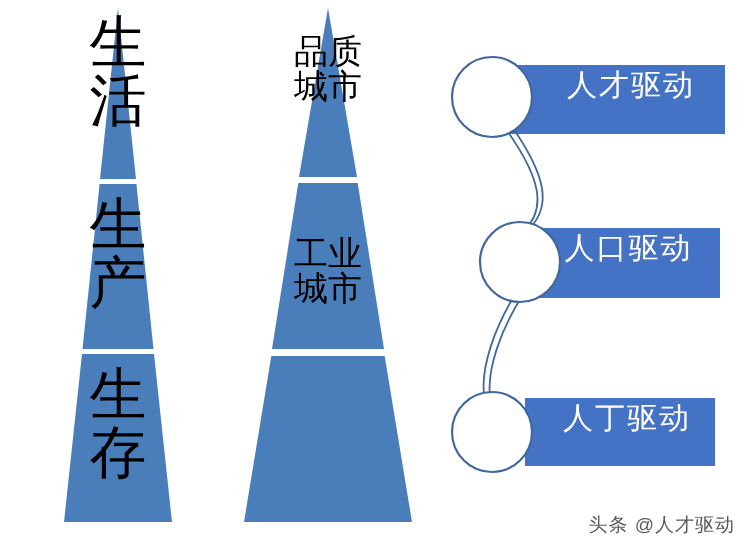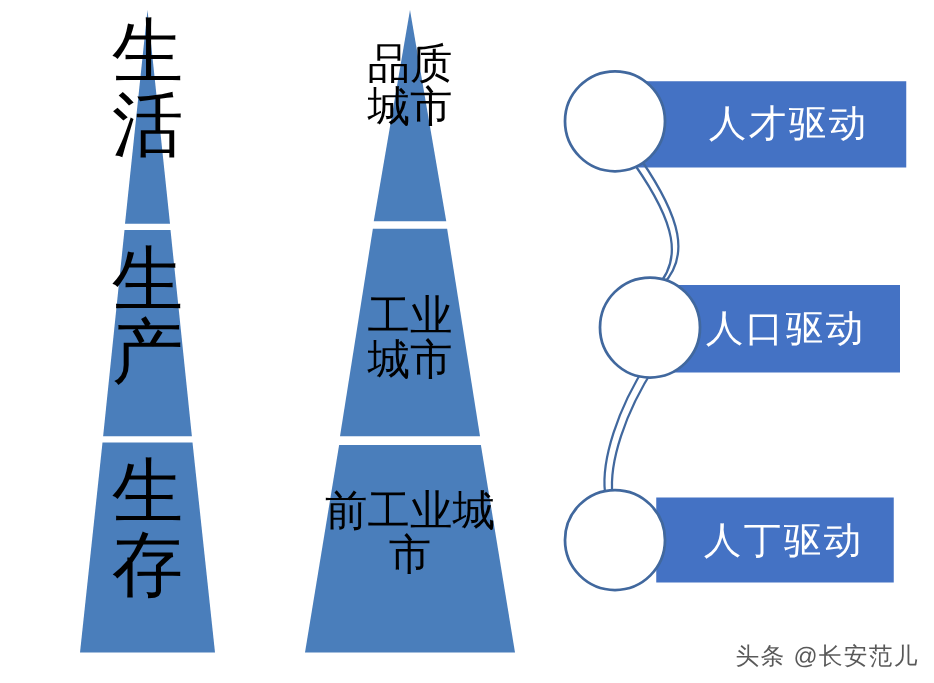--- a/index.html
+++ b/index.html
@@ -43,7 +43,6 @@
   .bar {
     position: absolute;
     display: flex;
-    align-items: center;
     color: #ffffff;
     font-size: 30px;
     font-family: "Liberation Sans", "DejaVu Sans", sans-serif;

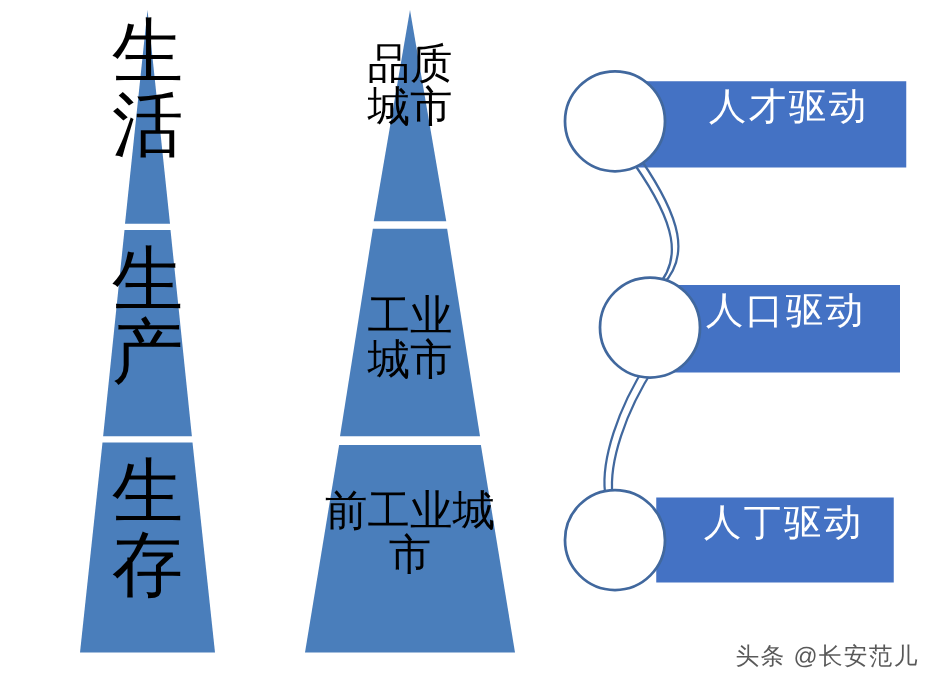--- a/index.html
+++ b/index.html
@@ -124,8 +124,6 @@
   <div class="pyr-label mid" id="city-mid" style="left:268px; top:237px; width:120px;">工业
 城市</div>
 
-  <div class="pyr-label mid" id="city-bot" style="left:248px; top:393px; width:160px;">前工业城
-市</div>
 
   <div class="bar" id="bar-1" style="left:501px; top:65px; width:224px; height:69px;">
     <span class="bar-text">人才驱动</span>

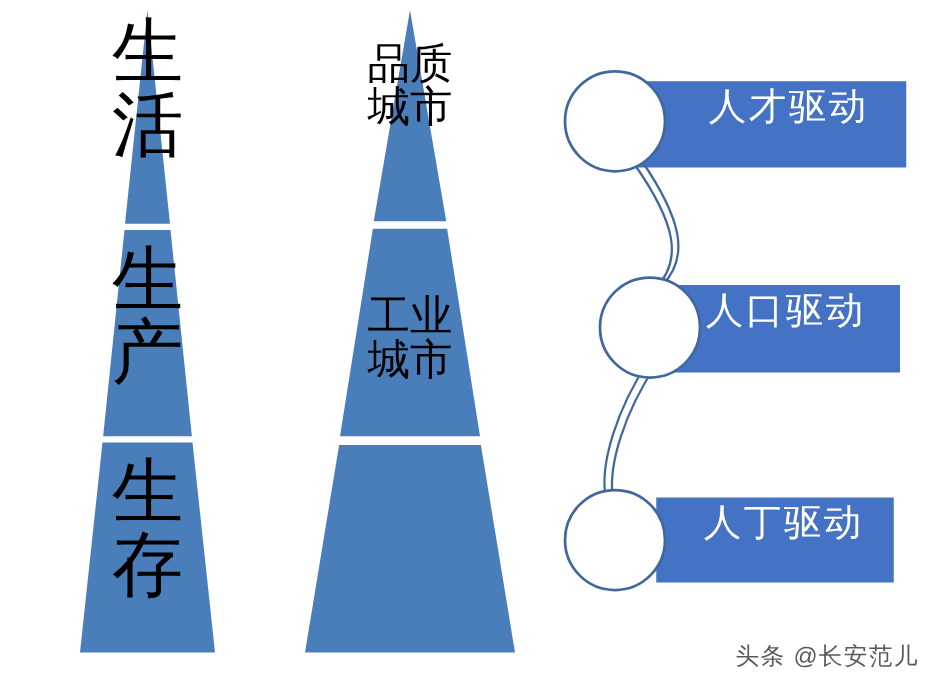--- a/index.html
+++ b/index.html
@@ -137,7 +137,7 @@
     <span class="bar-text">人口驱动</span>
   </div>
 
-  <div class="watermark">头条 @长安范儿</div>
+  <div class="watermark">头条 @人才驱动</div>
 
 </div>
 

